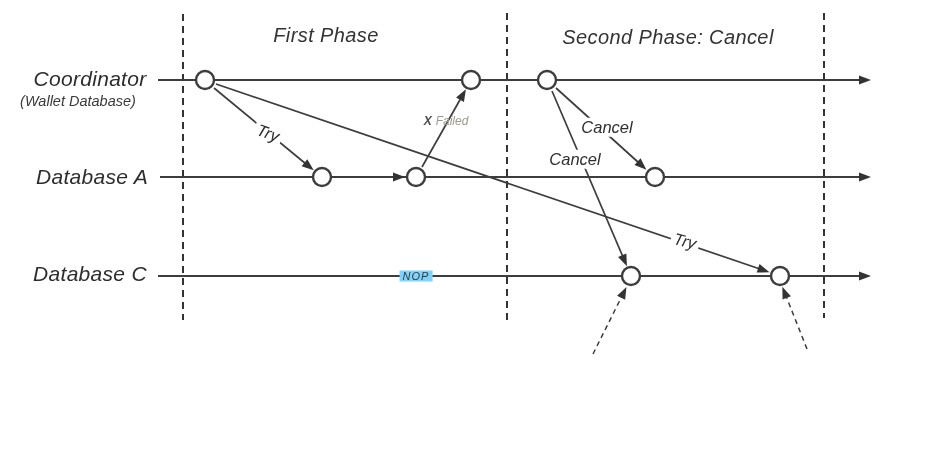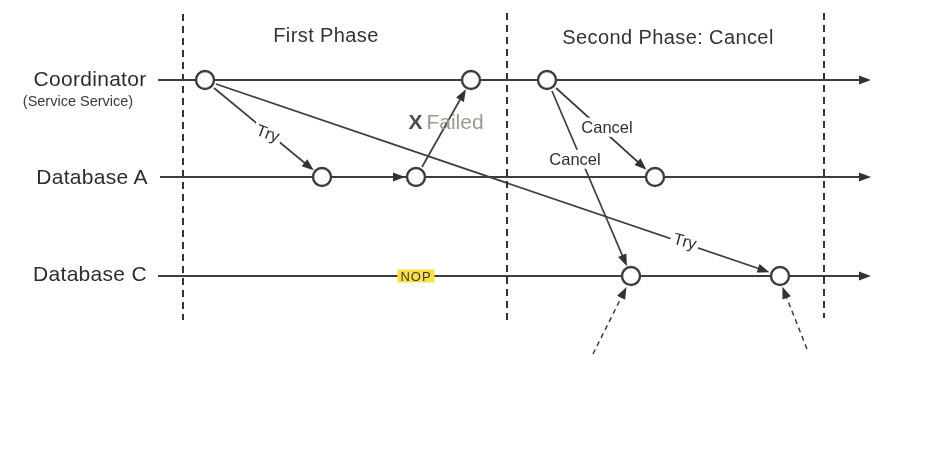--- a/index.html
+++ b/index.html
@@ -5,7 +5,7 @@
   html,body{margin:0;padding:0;background:#fff;}
   #stage{
     position:relative;width:930px;height:460px;background:#ffffff;
-    font-family:"Liberation Sans",sans-serif;overflow:hidden;
+    font-family:"Liberation Sans",sans-serif;overflow:hidden;font-style:italic;
   }
   #diagram-svg{position:absolute;left:0;top:0;}
   .lbl{

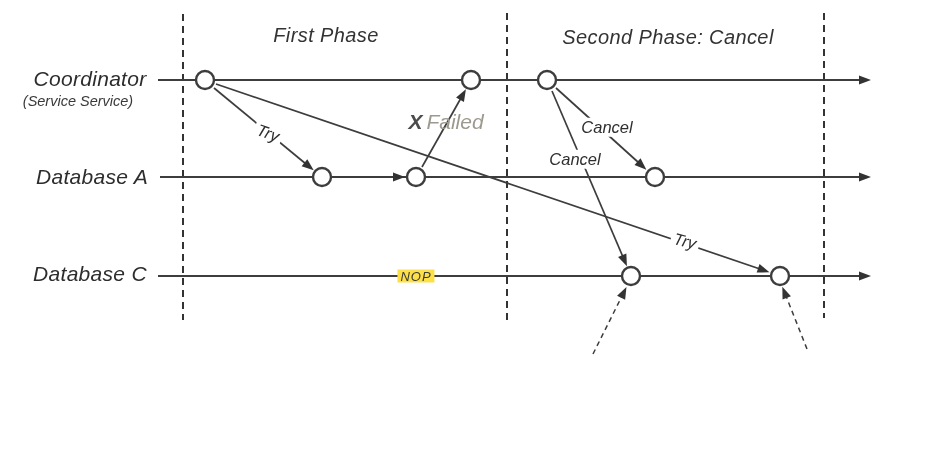--- a/index.html
+++ b/index.html
@@ -76,7 +76,7 @@
   <div class="lbl phase-title" style="left:668px;top:37px;">Second Phase: Cancel</div>
 
   <div class="lbl lane-label" style="left:90px;top:78px;">Coordinator</div>
-  <div class="lbl lane-sublabel" style="left:78px;top:101px;">(Service Service)</div>
+  <div class="lbl lane-sublabel" style="left:78px;top:101px;">(Wallet Database)</div>
   <div class="lbl lane-label" style="left:92px;top:176px;">Database A</div>
   <div class="lbl lane-label" style="left:90px;top:273px;">Database C</div>
 

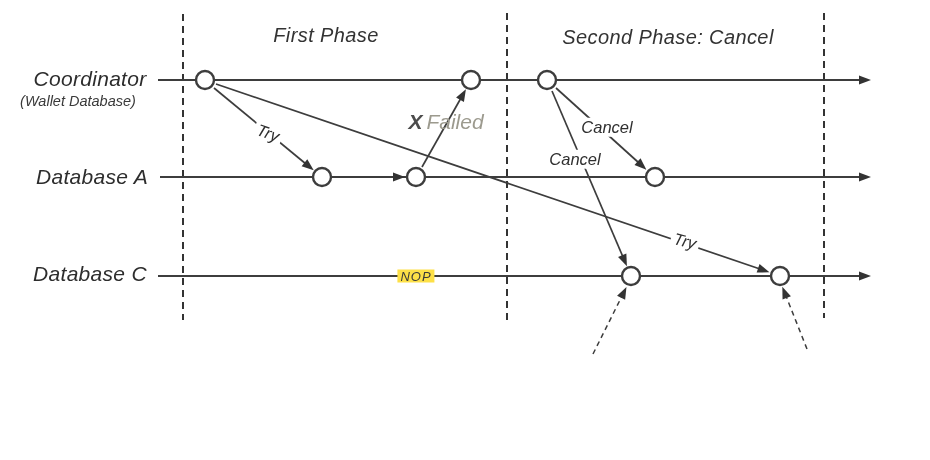--- a/index.html
+++ b/index.html
@@ -19,7 +19,7 @@
   .msg.rot20{transform:translate(-50%,-50%) rotate(20deg);}
   .msg.rot15{transform:translate(-50%,-50%) rotate(15deg);}
   .nop{font-size:13px;letter-spacing:1px;background:#fde047;padding:0 3px;color:#3a3a3a;}
-  .failed-group{font-size:21px;}
+  .failed-group{font-size:12px;}
   .failed-x{color:#4c4c4c;font-weight:bold;}
   .failed-word{color:#9c9a8e;margin-left:4px;}
   .annotation{font-size:16.5px;font-weight:bold;color:#1f1f1f;}

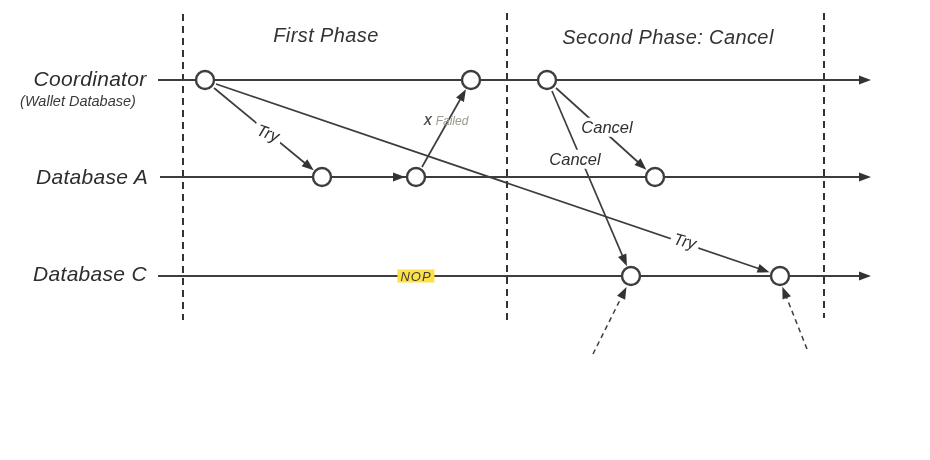--- a/index.html
+++ b/index.html
@@ -18,7 +18,7 @@
   .msg{font-size:16.5px;background:#fff;padding:1px 3px;color:#2f2f2f;}
   .msg.rot20{transform:translate(-50%,-50%) rotate(20deg);}
   .msg.rot15{transform:translate(-50%,-50%) rotate(15deg);}
-  .nop{font-size:13px;letter-spacing:1px;background:#fde047;padding:0 3px;color:#3a3a3a;}
+  .nop{font-size:11px;letter-spacing:1px;background:#7dd3fc;padding:0 3px;color:#3a3a3a;}
   .failed-group{font-size:12px;}
   .failed-x{color:#4c4c4c;font-weight:bold;}
   .failed-word{color:#9c9a8e;margin-left:4px;}

